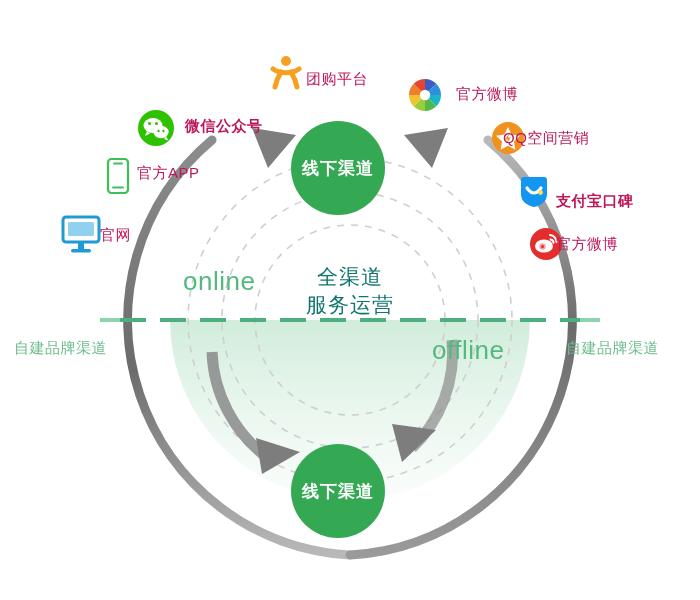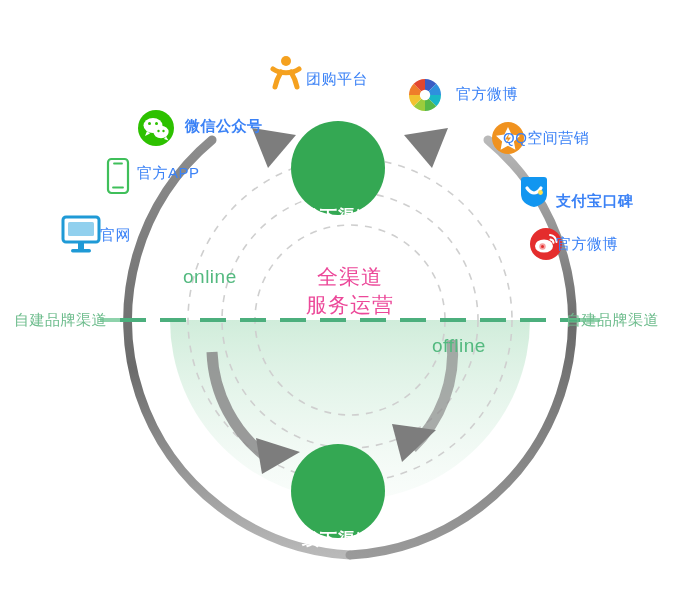--- a/index.html
+++ b/index.html
@@ -12,7 +12,7 @@
   #stage{position:absolute;inset:0;width:700px;height:600px;}
   svg.layer{position:absolute;left:0;top:0;width:700px;height:600px;}
 
-  .lbl{position:absolute;white-space:nowrap;color:#3b82f6;font-size:15px;letter-spacing:.5px;}
+  .lbl{position:absolute;white-space:nowrap;color:#be185d;font-size:15px;letter-spacing:.5px;}
 
   .node-text{
     font-size:17px;color:#ffffff;font-weight:bold;letter-spacing:1px;

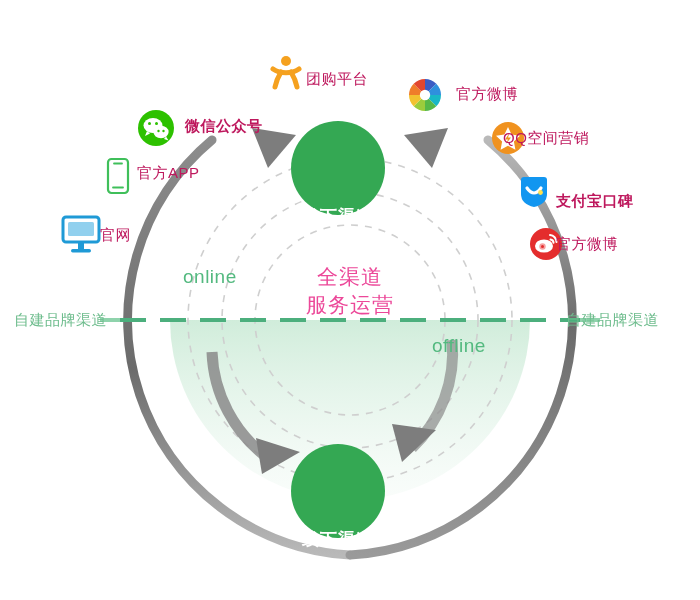--- a/index.html
+++ b/index.html
@@ -16,7 +16,7 @@
 
   .node-text{
     font-size:17px;color:#ffffff;font-weight:bold;letter-spacing:1px;
-    text-align:center;white-space:nowrap;margin-top:48px;
+    text-align:center;white-space:nowrap;
   }
   .center-text{
     position:absolute;text-align:center;color:#ec4899;

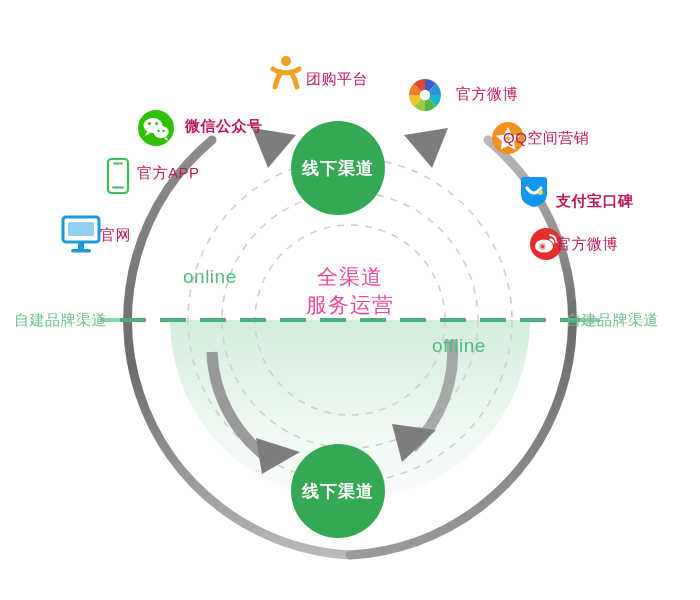--- a/index.html
+++ b/index.html
@@ -23,7 +23,7 @@
     font-size:21px;line-height:1.35;letter-spacing:1px;white-space:nowrap;
   }
   .onoff{
-    position:absolute;color:#53b97f;font-size:19px;letter-spacing:.5px;white-space:nowrap;
+    position:absolute;color:#53b97f;font-size:26px;letter-spacing:.5px;white-space:nowrap;
   }
   .side-label{
     position:absolute;color:#6fbd8e;font-size:15px;letter-spacing:.5px;white-space:nowrap;

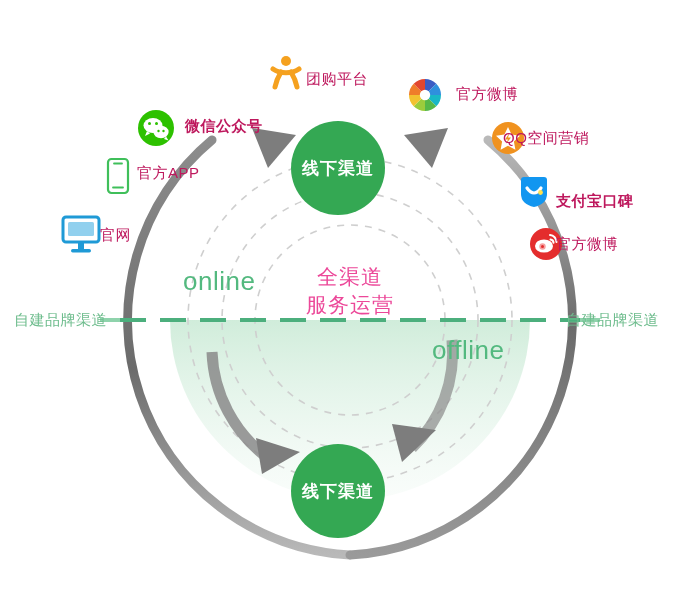--- a/index.html
+++ b/index.html
@@ -19,7 +19,7 @@
     text-align:center;white-space:nowrap;
   }
   .center-text{
-    position:absolute;text-align:center;color:#ec4899;
+    position:absolute;text-align:center;color:#0f766e;
     font-size:21px;line-height:1.35;letter-spacing:1px;white-space:nowrap;
   }
   .onoff{

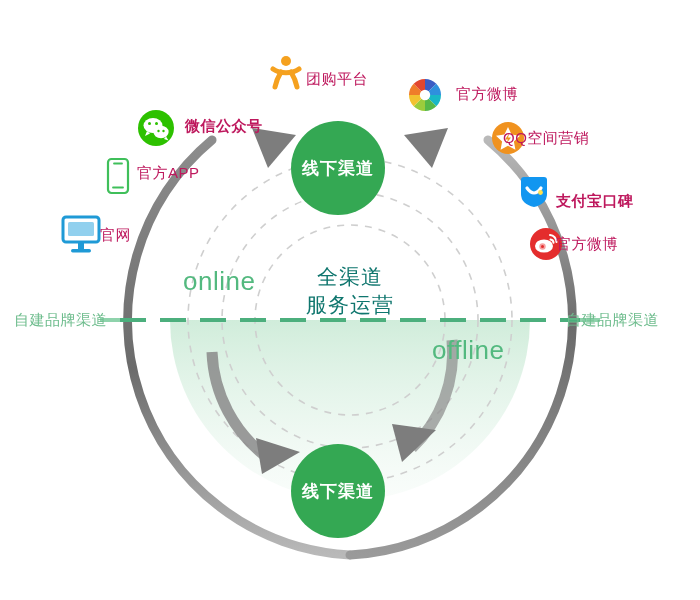--- a/index.html
+++ b/index.html
@@ -26,7 +26,7 @@
     position:absolute;color:#53b97f;font-size:26px;letter-spacing:.5px;white-space:nowrap;
   }
   .side-label{
-    position:absolute;color:#6fbd8e;font-size:15px;letter-spacing:.5px;white-space:nowrap;
+    position:absolute;color:#6fbd8e;font-size:15px;letter-spacing:.5px;white-space:nowrap;margin-top:28px;
   }
 </style>
 </head>

